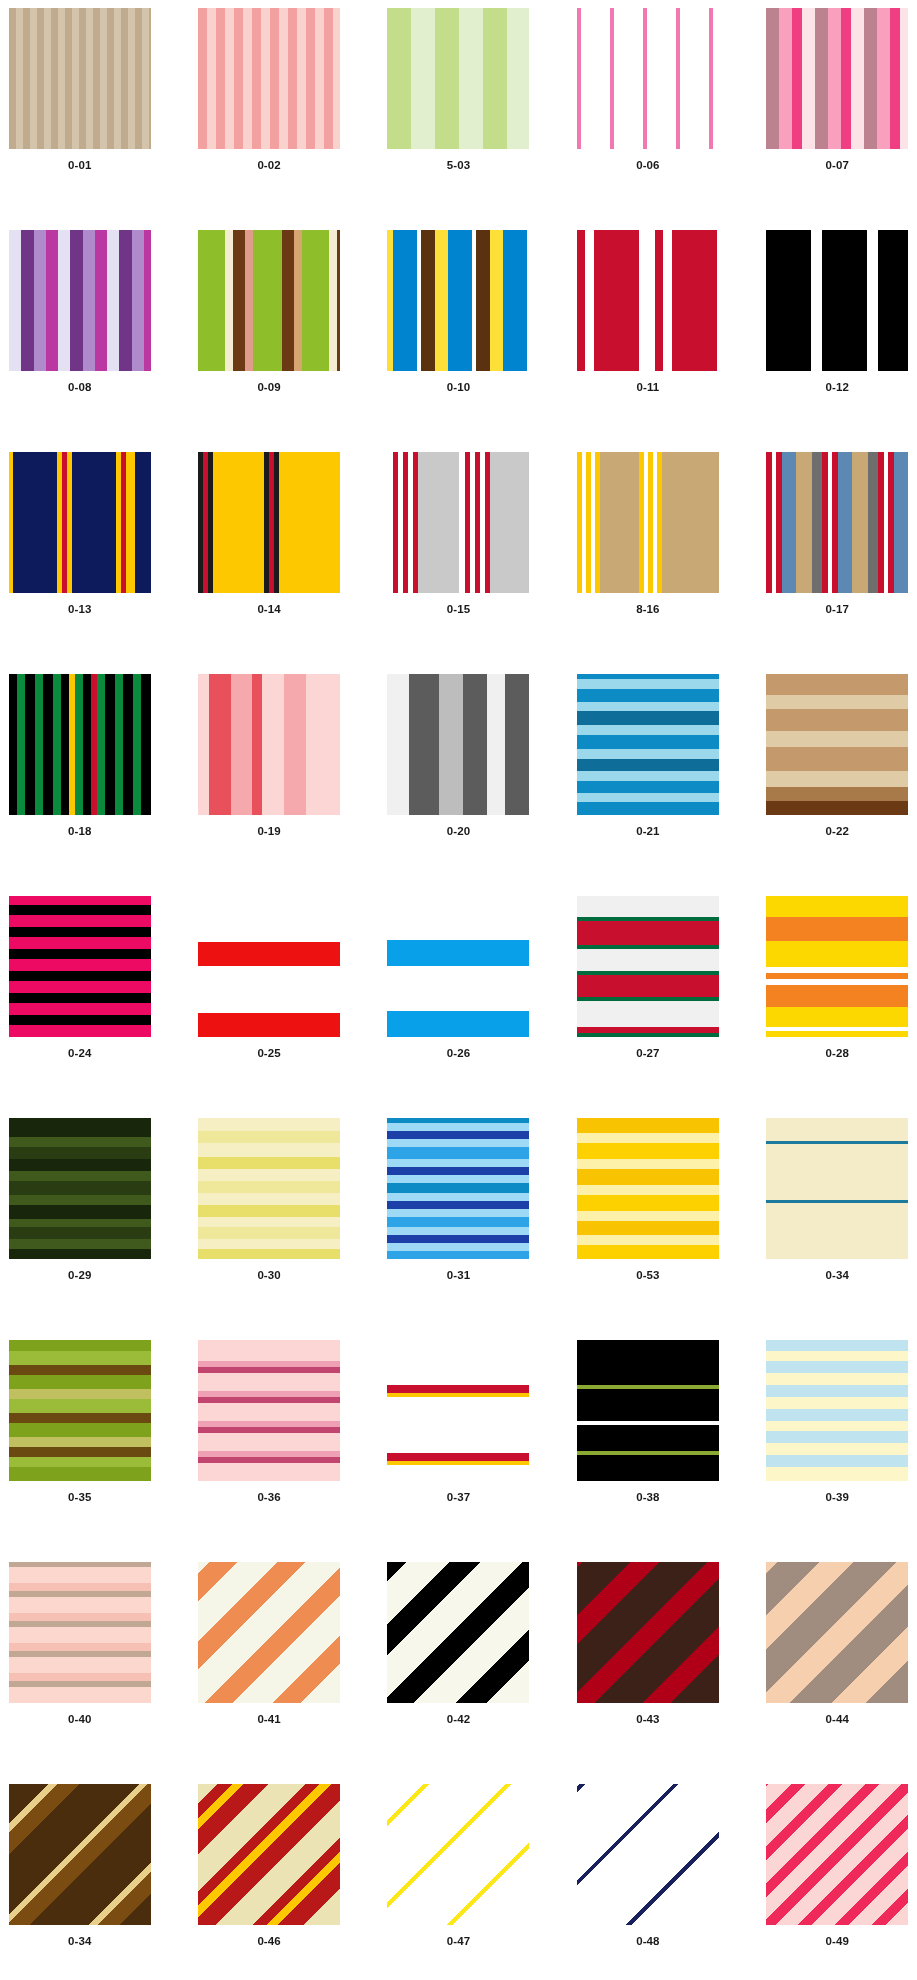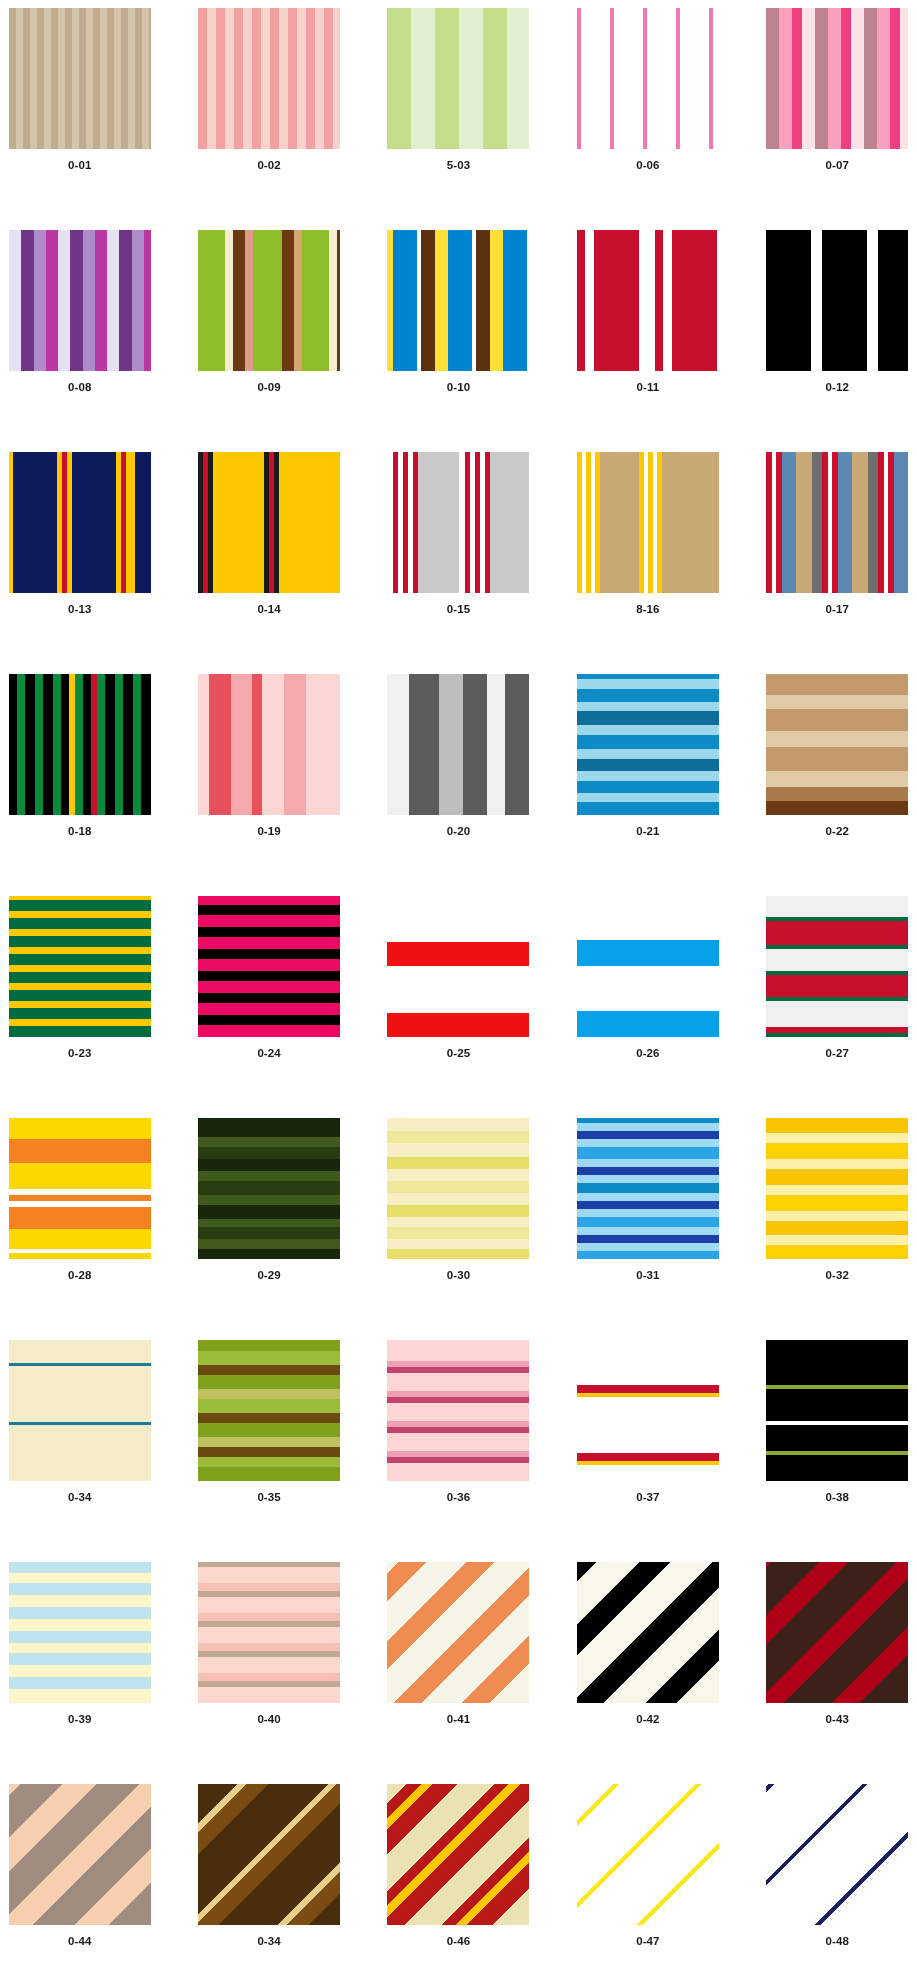--- a/index.html
+++ b/index.html
@@ -128,10 +128,6 @@
       <div class="caption">0-22</div>
     </div>
     <div class="cell">
-      <div class="swatch" style="background-image: repeating-linear-gradient(0deg, rgb(0, 107, 60) 0px, rgb(0, 107, 60) 11px, rgb(253, 200, 0) 11px, rgb(253, 200, 0) 18px);"></div>
-      <div class="caption">0-23</div>
-    </div>
-    <div class="cell">
       <div class="swatch" style="background-image: repeating-linear-gradient(0deg, rgb(237, 10, 99) 0px, rgb(237, 10, 99) 12px, rgb(0, 0, 0) 12px, rgb(0, 0, 0) 22px);"></div>
       <div class="caption">0-24</div>
     </div>

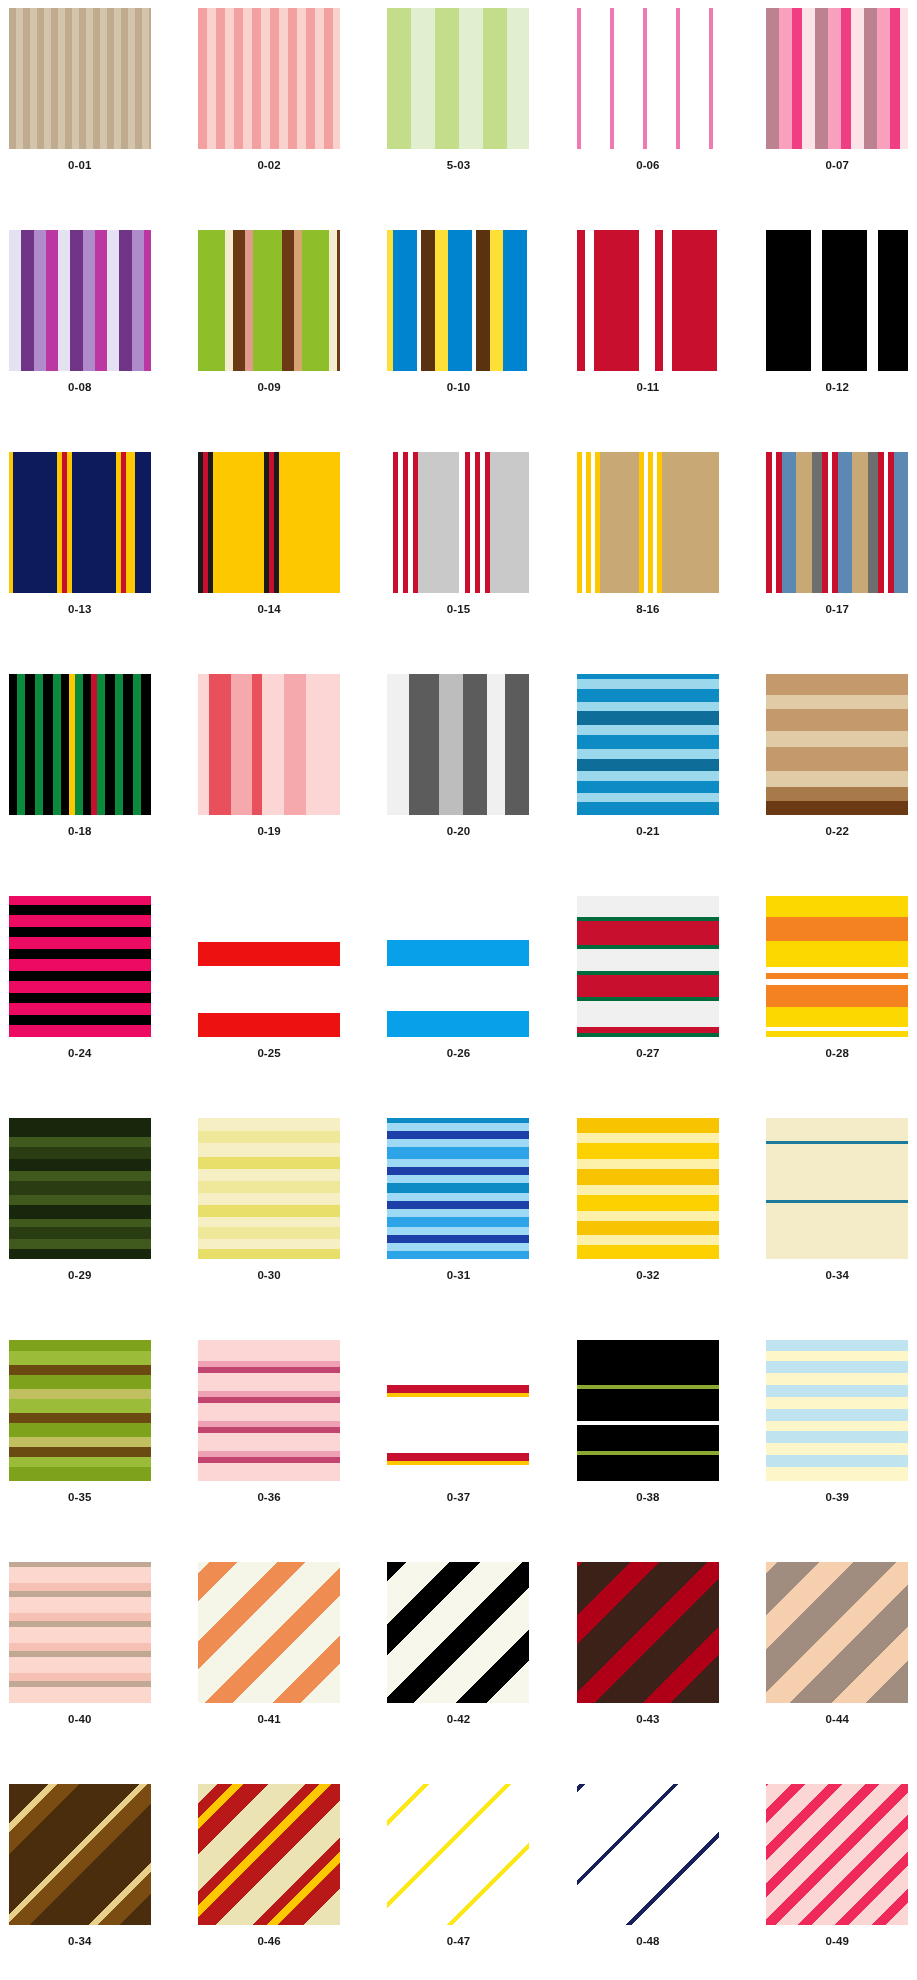--- a/index.html
+++ b/index.html
@@ -161,7 +161,7 @@
     </div>
     <div class="cell">
       <div class="swatch" style="background-image: repeating-linear-gradient(0deg, rgb(253, 208, 0) 0px, rgb(253, 208, 0) 14px, rgb(253, 240, 168) 14px, rgb(253, 240, 168) 24px, rgb(248, 195, 0) 24px, rgb(248, 195, 0) 38px, rgb(253, 240, 168) 38px, rgb(253, 240, 168) 48px, rgb(253, 208, 0) 48px, rgb(253, 208, 0) 64px, rgb(253, 240, 168) 64px, rgb(253, 240, 168) 74px, rgb(248, 195, 0) 74px, rgb(248, 195, 0) 90px, rgb(253, 240, 168) 90px, rgb(253, 240, 168) 100px, rgb(253, 208, 0) 100px, rgb(253, 208, 0) 116px, rgb(253, 240, 168) 116px, rgb(253, 240, 168) 126px, rgb(248, 195, 0) 126px, rgb(248, 195, 0) 142px);"></div>
-      <div class="caption">0-32</div>
+      <div class="caption">0-53</div>
     </div>
     <div class="cell">
       <div class="swatch" style="background-image: repeating-linear-gradient(0deg, rgb(244, 236, 200) 0px, rgb(244, 236, 200) 56px, rgb(28, 122, 156) 56px, rgb(28, 122, 156) 59px);"></div>

